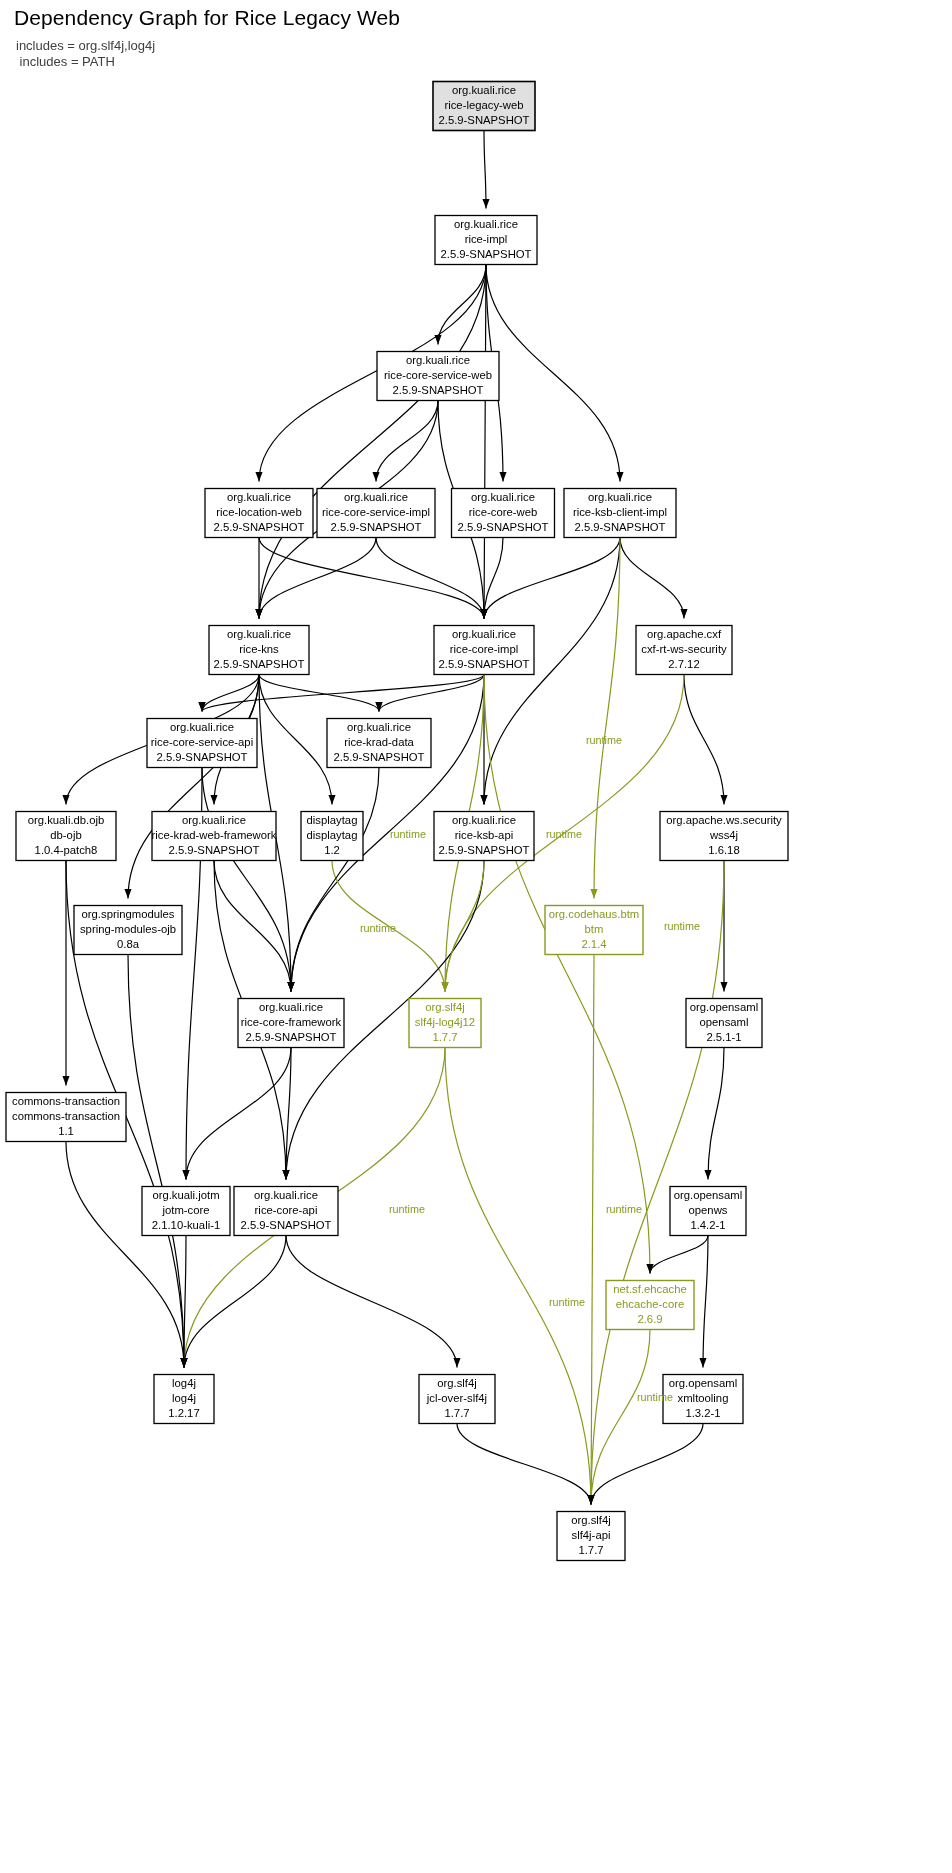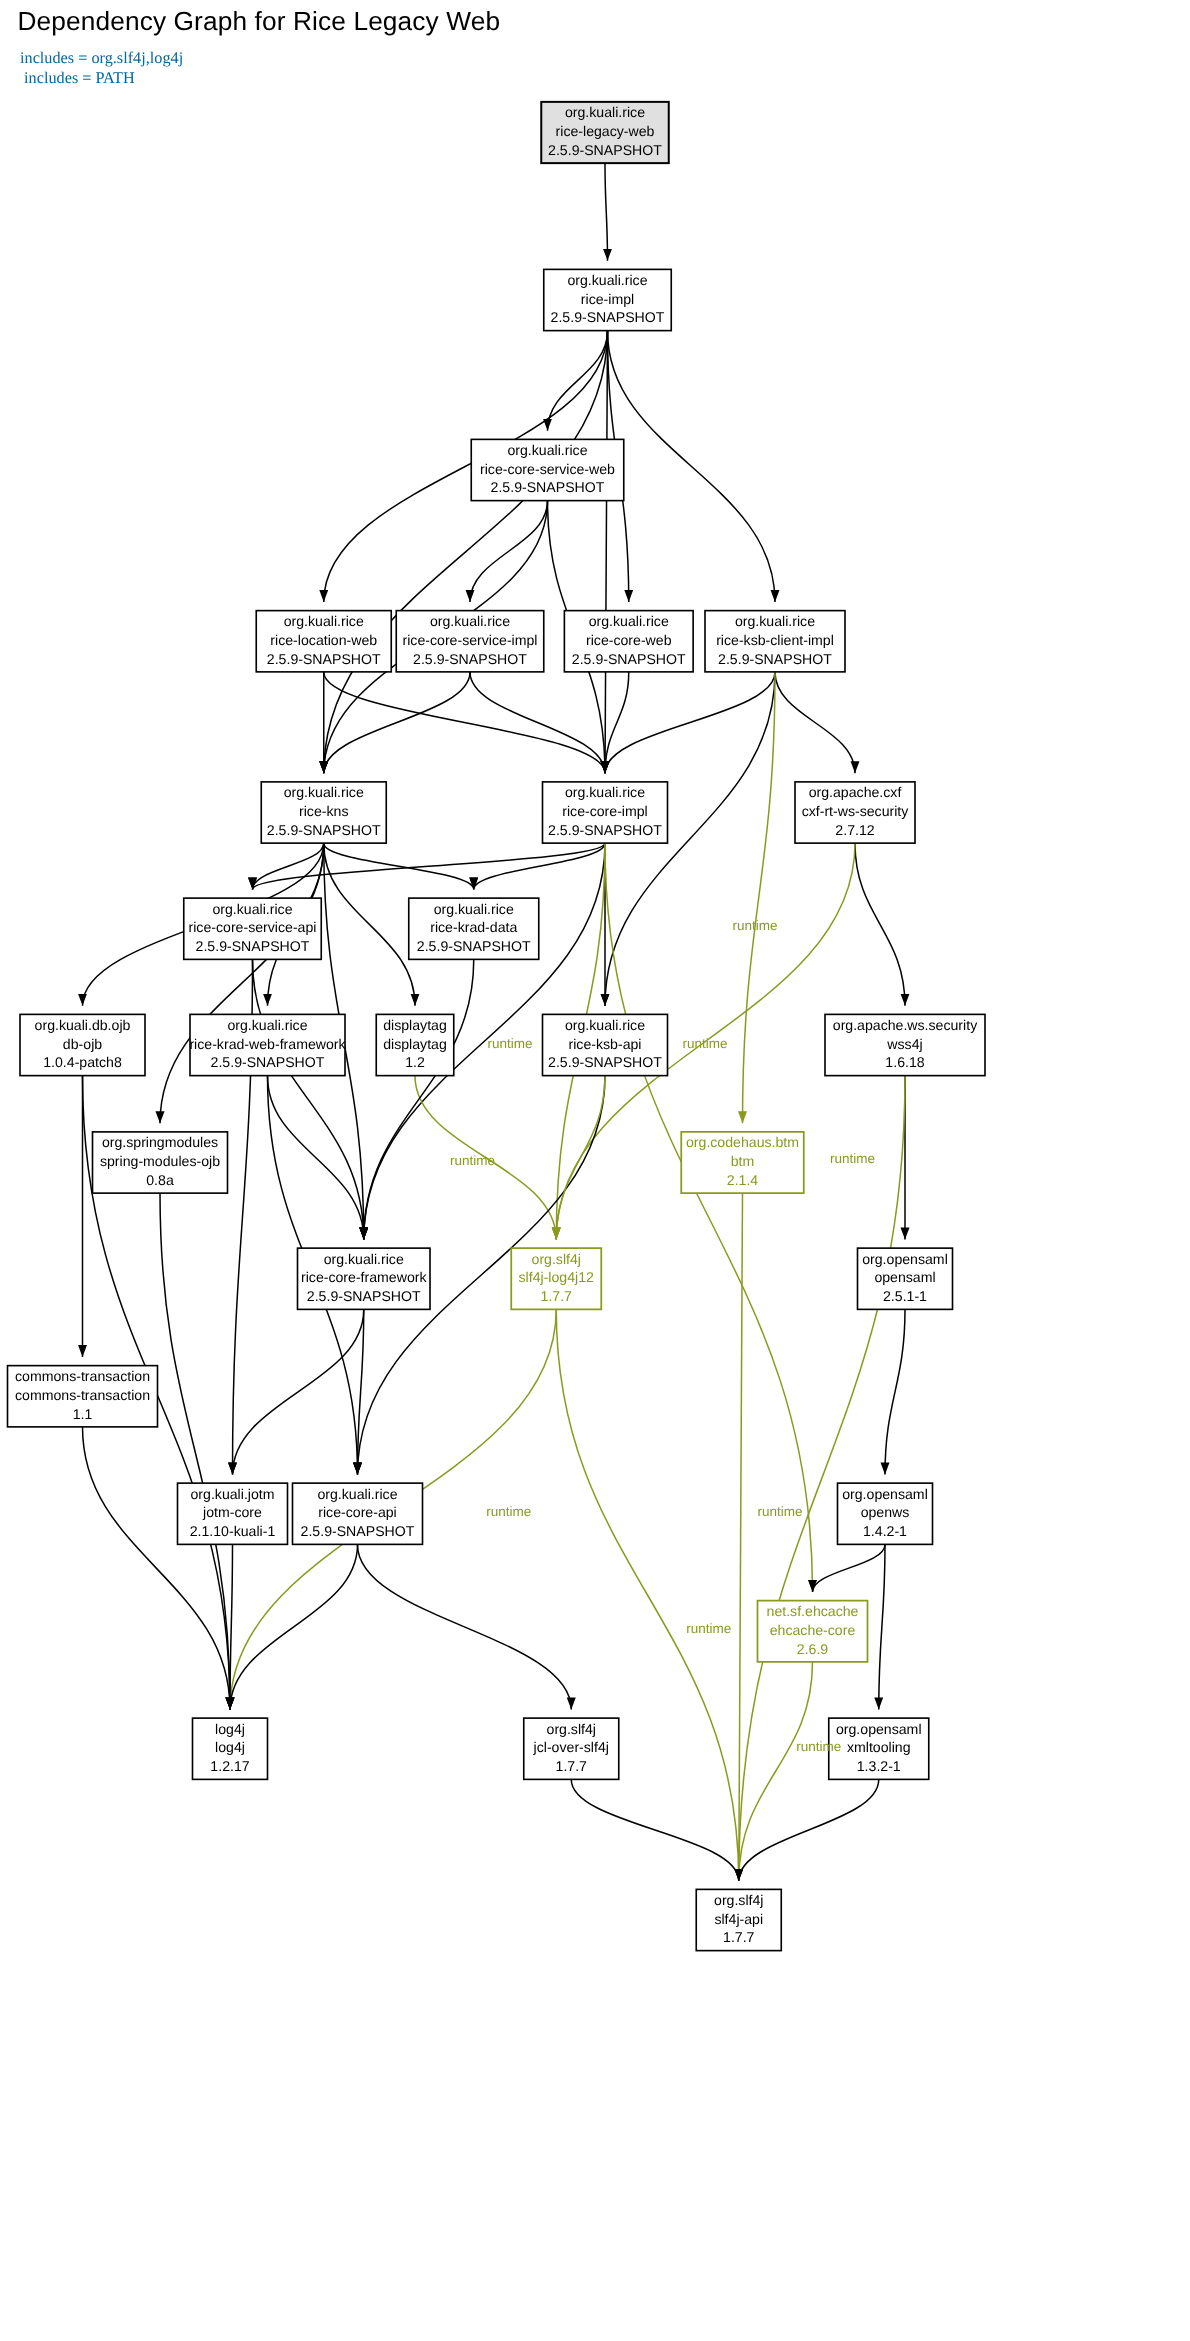--- a/index.html
+++ b/index.html
@@ -6,7 +6,7 @@
   body{width:952px;height:1873px;font-family:"Liberation Sans",sans-serif;}
   #stage{position:relative;width:828px;height:1873px;overflow:hidden;}
   .title{position:absolute;left:14px;top:6px;font-size:21px;color:#000;letter-spacing:.1px;}
-  .cfg{position:absolute;left:16px;top:38px;font-family:Liberation Serif, serif;font-size:13px;line-height:16px;color:#0369a1;white-space:pre;}
+  .cfg{position:absolute;left:16px;top:38px;font-family:Liberation Sans, sans-serif;font-size:13px;line-height:16px;color:#404040;white-space:pre;}
   svg#graph{position:absolute;left:0;top:0;width:952px;height:1873px;}
   .nodebox{fill:#ffffff;stroke:#000000;stroke-width:1.3;}
   .nodebox.root{fill:#e0e0e0;stroke:#000000;stroke-width:1.6;}

